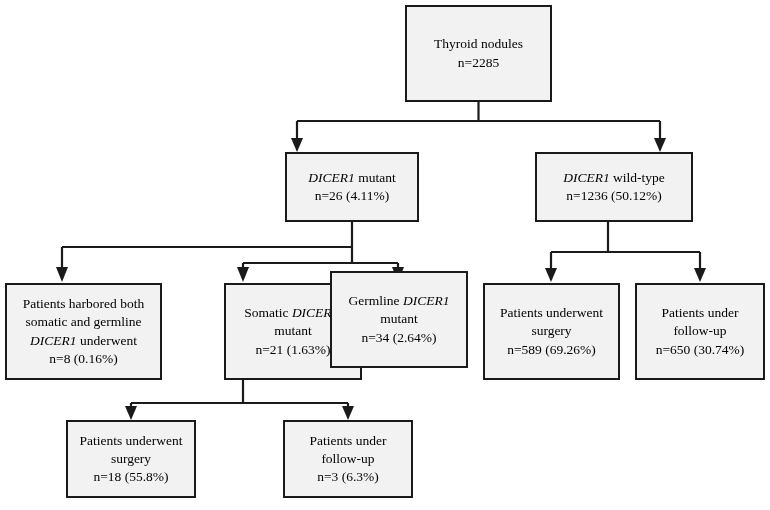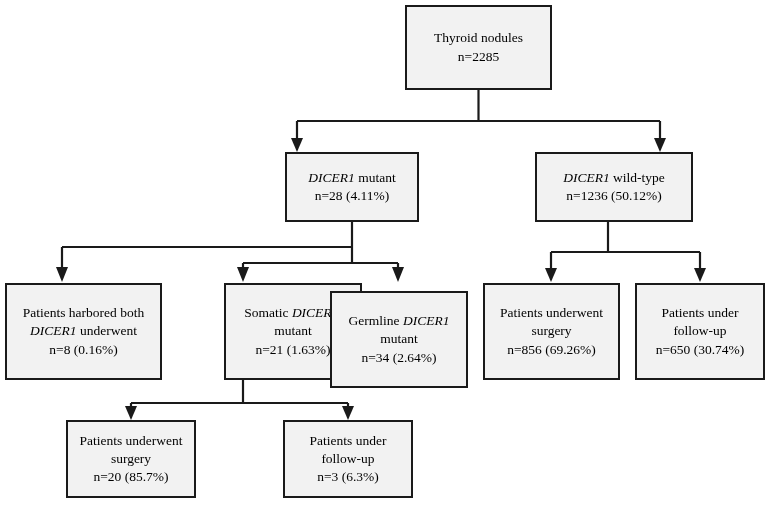--- a/index.html
+++ b/index.html
@@ -82,7 +82,7 @@
     <polygon points="348,420 342,406 354,406"></polygon>
   </svg>
 
-  <div class="node" style="left:405px; top:5px; width:147px; height:85px;">
+  <div class="node" style="left:405px; top:5px; width:147px; height:97px;">
     <span class="ln">Thyroid nodules</span>
     <span class="ln">n=2285</span>
   </div>

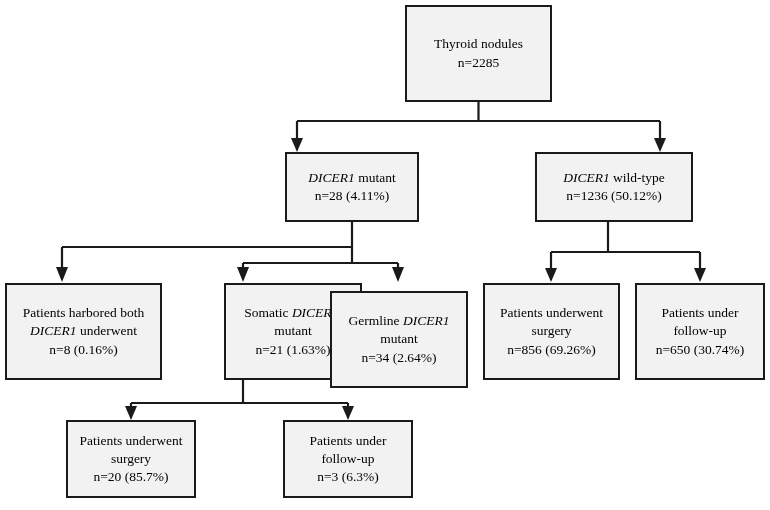--- a/index.html
+++ b/index.html
@@ -91,7 +91,7 @@
     <span class="ln">
       <span class="ital">DICER1</span><span> mutant</span>
     </span>
-    <span class="ln">n=28 (4.11%)</span>
+    <span class="ln">n=26 (4.11%)</span>
   </div>
 
   <div class="node" style="left:535px; top:152px; width:158px; height:70px;">

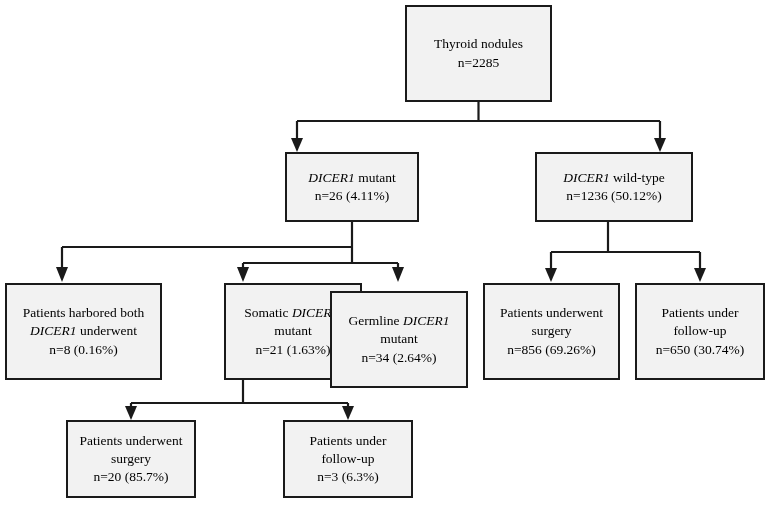--- a/index.html
+++ b/index.html
@@ -117,7 +117,7 @@
     <span class="ln">n=21 (1.63%)</span>
   </div>
 
-  <div class="node" style="left:330px; top:291px; width:138px; height:97px;">
+  <div class="node" style="left:330px; top:271px; width:138px; height:97px;">
     <span class="ln">
       <span>Germline </span><span class="ital">DICER1</span>
     </span>

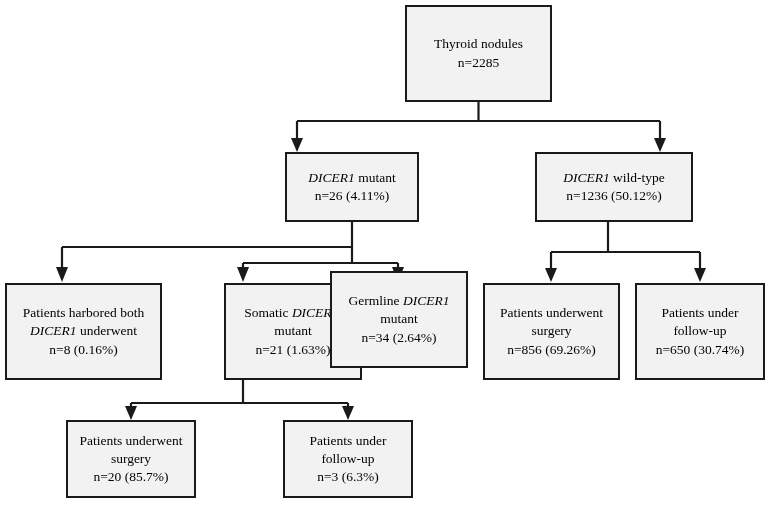--- a/index.html
+++ b/index.html
@@ -103,6 +103,7 @@
 
   <div class="node" style="left:5px; top:283px; width:157px; height:97px;align-items:center;">
     <span class="ln">Patients harbored both</span>
+    <span class="ln">somatic and germline</span>
     <span class="ln">
       <span class="ital">DICER1</span><span> underwent</span>
     </span>

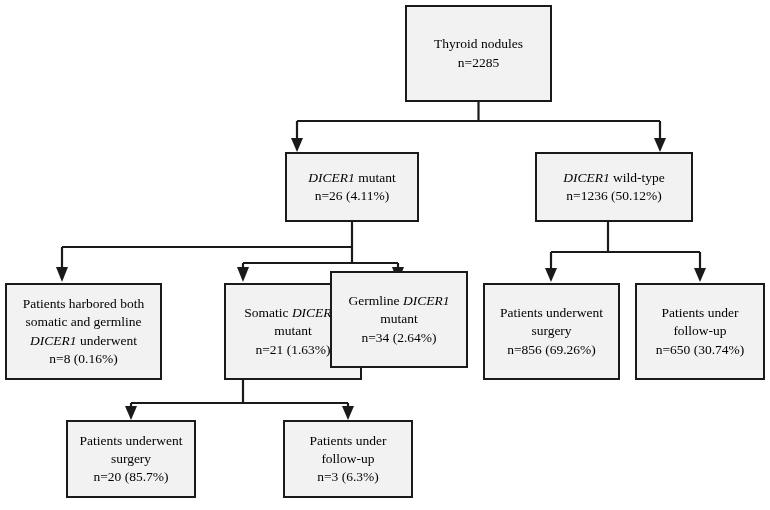--- a/index.html
+++ b/index.html
@@ -129,7 +129,7 @@
   <div class="node" style="left:483px; top:283px; width:137px; height:97px;">
     <span class="ln">Patients underwent</span>
     <span class="ln">surgery</span>
-    <span class="ln">n=856 (69.26%)</span>
+    <span class="ln">n=589 (69.26%)</span>
   </div>
 
   <div class="node" style="left:635px; top:283px; width:130px; height:97px;">

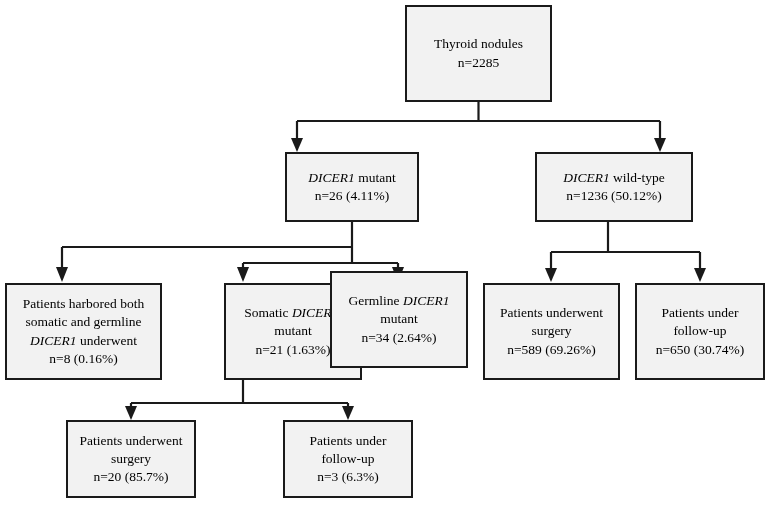--- a/index.html
+++ b/index.html
@@ -141,7 +141,7 @@
   <div class="node" style="left:66px; top:420px; width:130px; height:78px;">
     <span class="ln">Patients underwent</span>
     <span class="ln">surgery</span>
-    <span class="ln">n=20 (85.7%)</span>
+    <span class="ln">n=18 (55.8%)</span>
   </div>
 
   <div class="node" style="left:283px; top:420px; width:130px; height:78px;">

